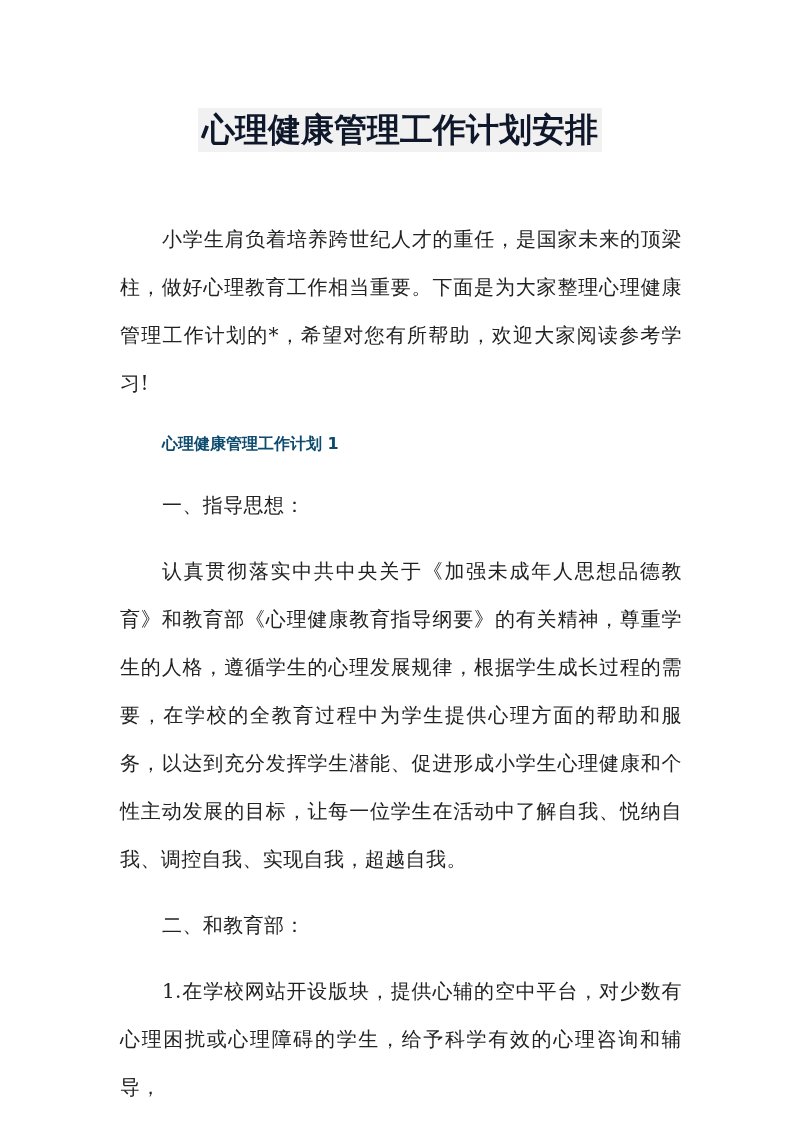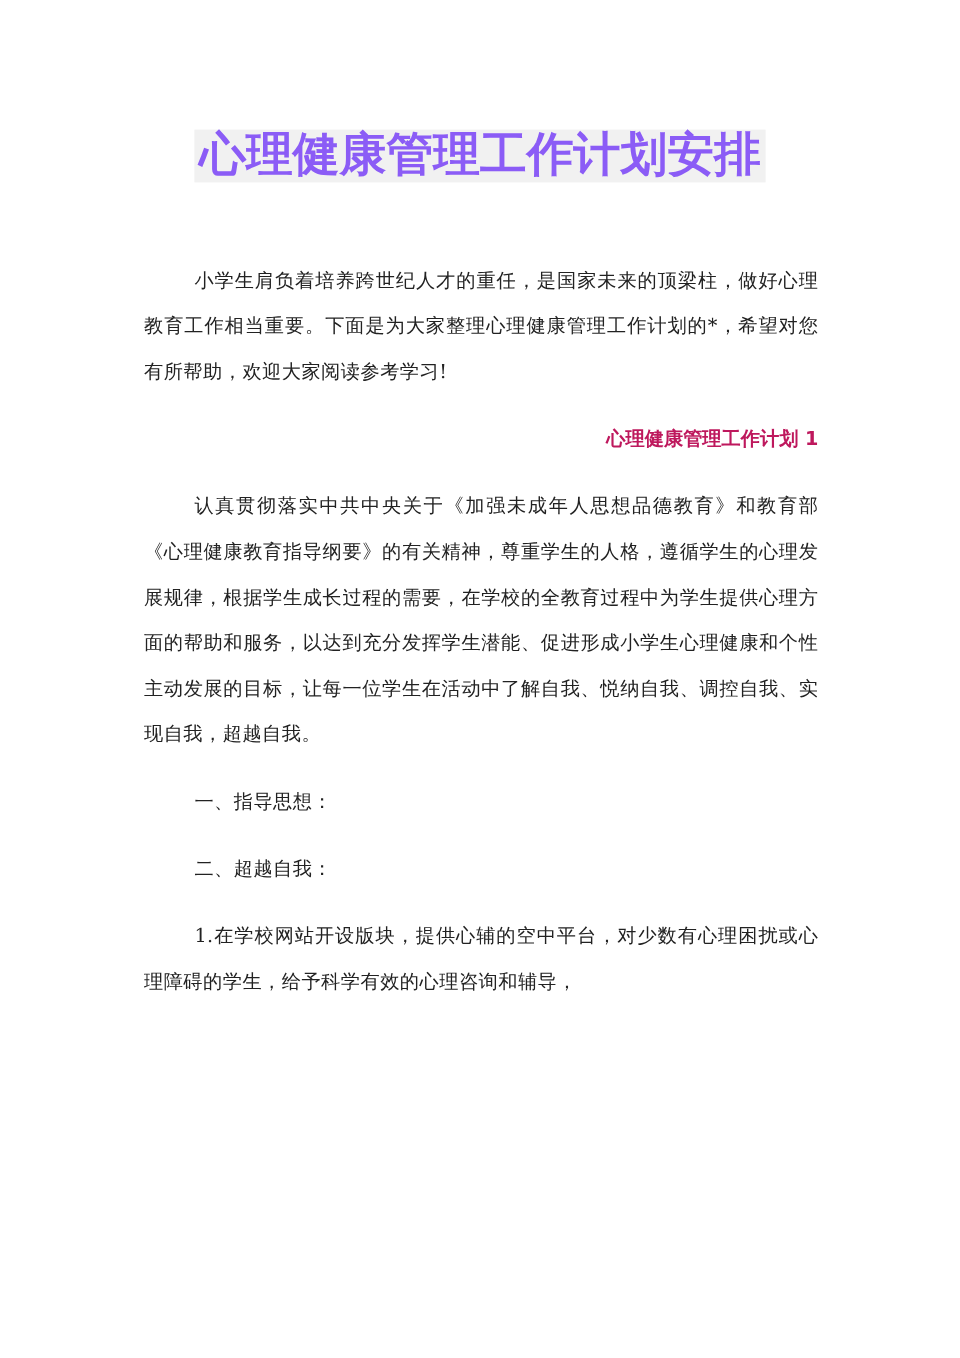--- a/index.html
+++ b/index.html
@@ -30,10 +30,10 @@
     .title {
       display: inline-block;
       background: #f1f1f1;
-      color: #8b5cf6;
+      color: #0f172a;
       font-family: "DejaVu Sans", "Liberation Sans", sans-serif;
       font-weight: bold;
-      font-size: 39px;
+      font-size: 33px;
       line-height: 44px;
       padding: 0 4px;
       letter-spacing: 0px;

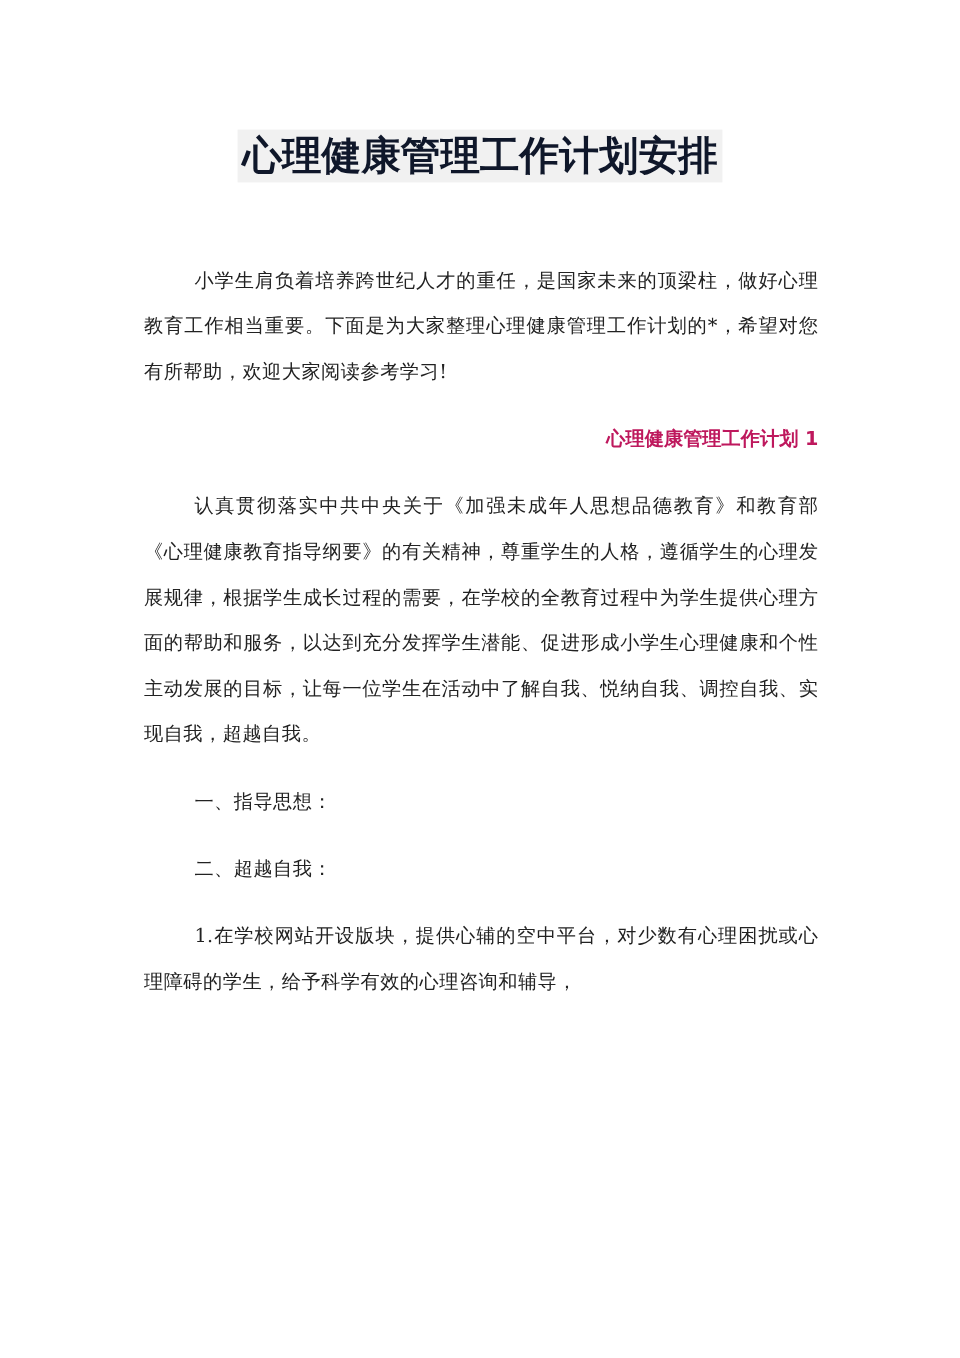--- a/index.html
+++ b/index.html
@@ -46,8 +46,8 @@
       width: 562px;
     }
     .para {
-      font-size: 16px;
-      line-height: 38px;
+      font-size: 20px;
+      line-height: 48px;
       margin: 0 0 18px 0;
       text-align: justify;
       letter-spacing: 0.4px;

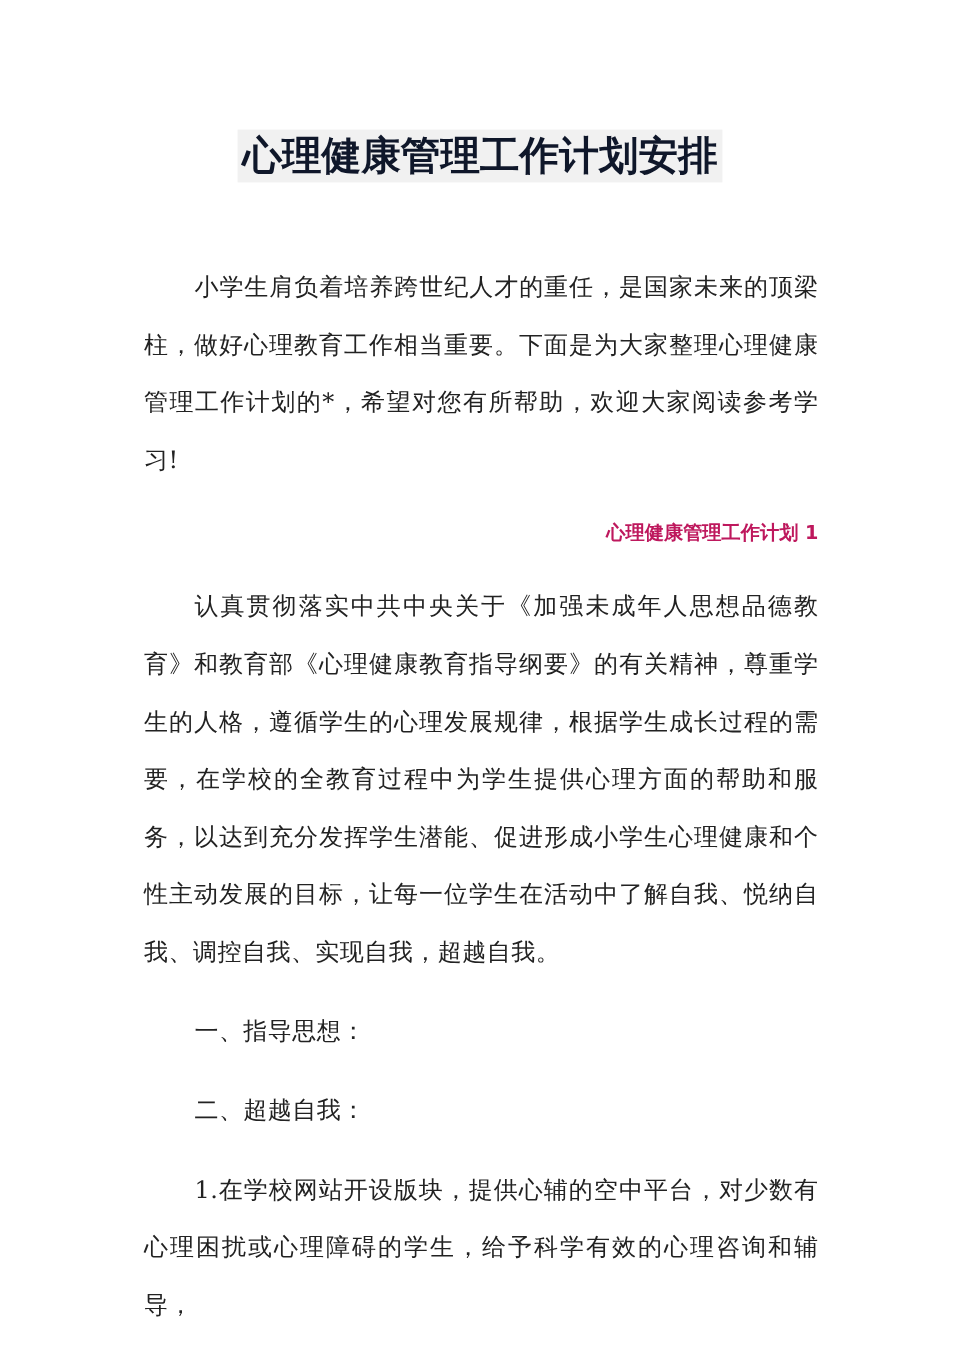--- a/index.html
+++ b/index.html
@@ -56,13 +56,12 @@
       text-indent: 42px;
     }
     .subheading {
-      color: #be185d;
+      color: #0c4a6e;
       font-family: "DejaVu Sans", "Liberation Sans", sans-serif;
       font-weight: bold;
       font-size: 16px;
       line-height: 38px;
       margin: 0 0 18px 42px;
-      text-align: right;
     }
   </style>
 </head>

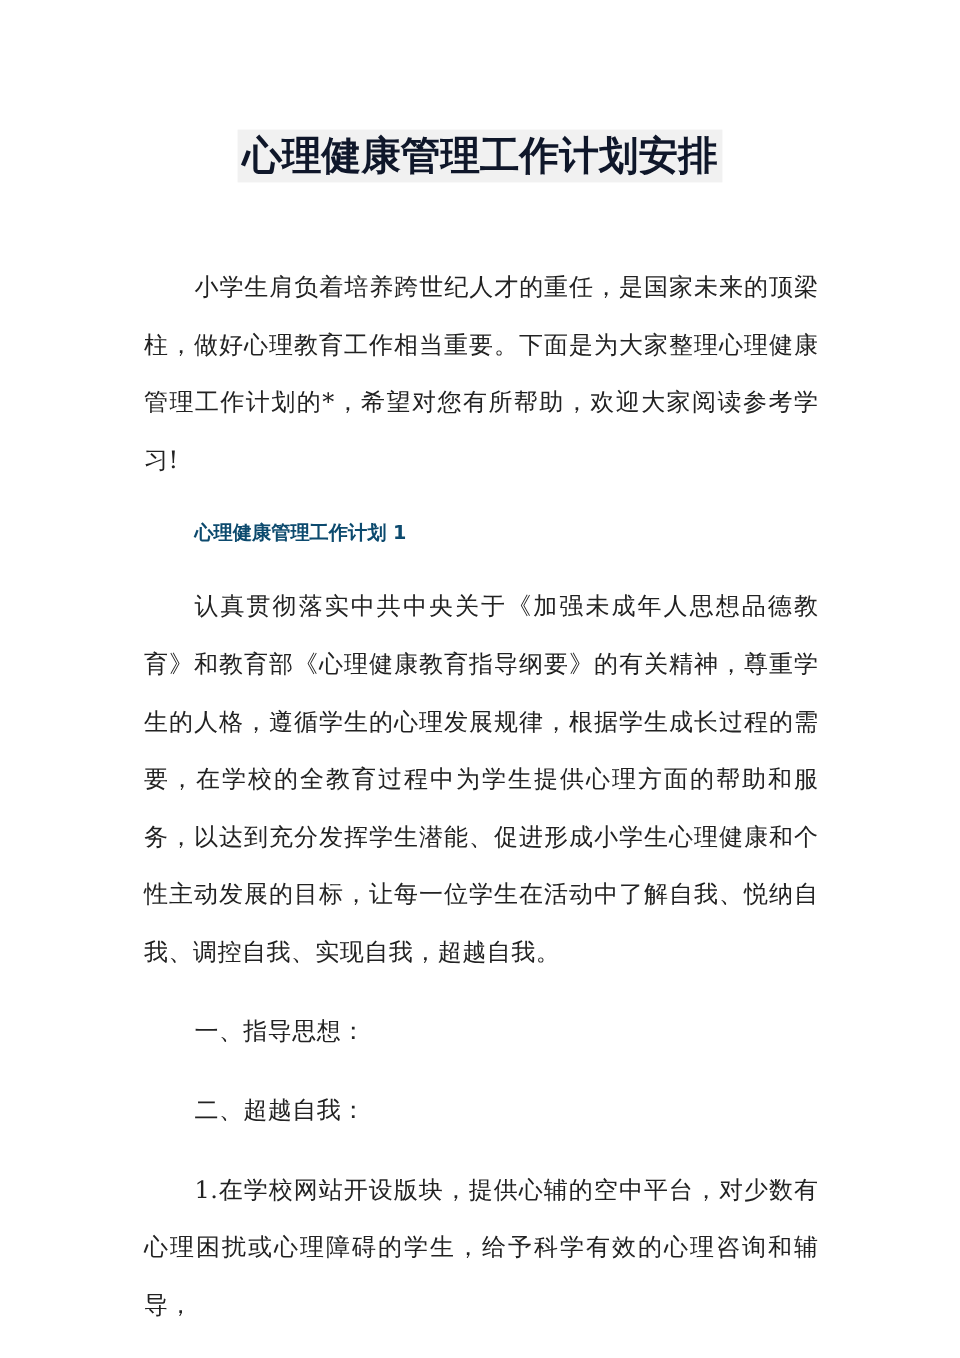--- a/index.html
+++ b/index.html
@@ -79,9 +79,9 @@
 
     <div class="subheading">心理健康管理工作计划 1</div>
 
+    <p class="para indent">一、指导思想：</p>
+
     <p class="para indent">认真贯彻落实中共中央关于《加强未成年人思想品德教育》和教育部《心理健康教育指导纲要》的有关精神，尊重学生的人格，遵循学生的心理发展规律，根据学生成长过程的需要，在学校的全教育过程中为学生提供心理方面的帮助和服务，以达到充分发挥学生潜能、促进形成小学生心理健康和个性主动发展的目标，让每一位学生在活动中了解自我、悦纳自我、调控自我、实现自我，超越自我。</p>
-
-    <p class="para indent">一、指导思想：</p>
 
     <p class="para indent">二、超越自我：</p>
 

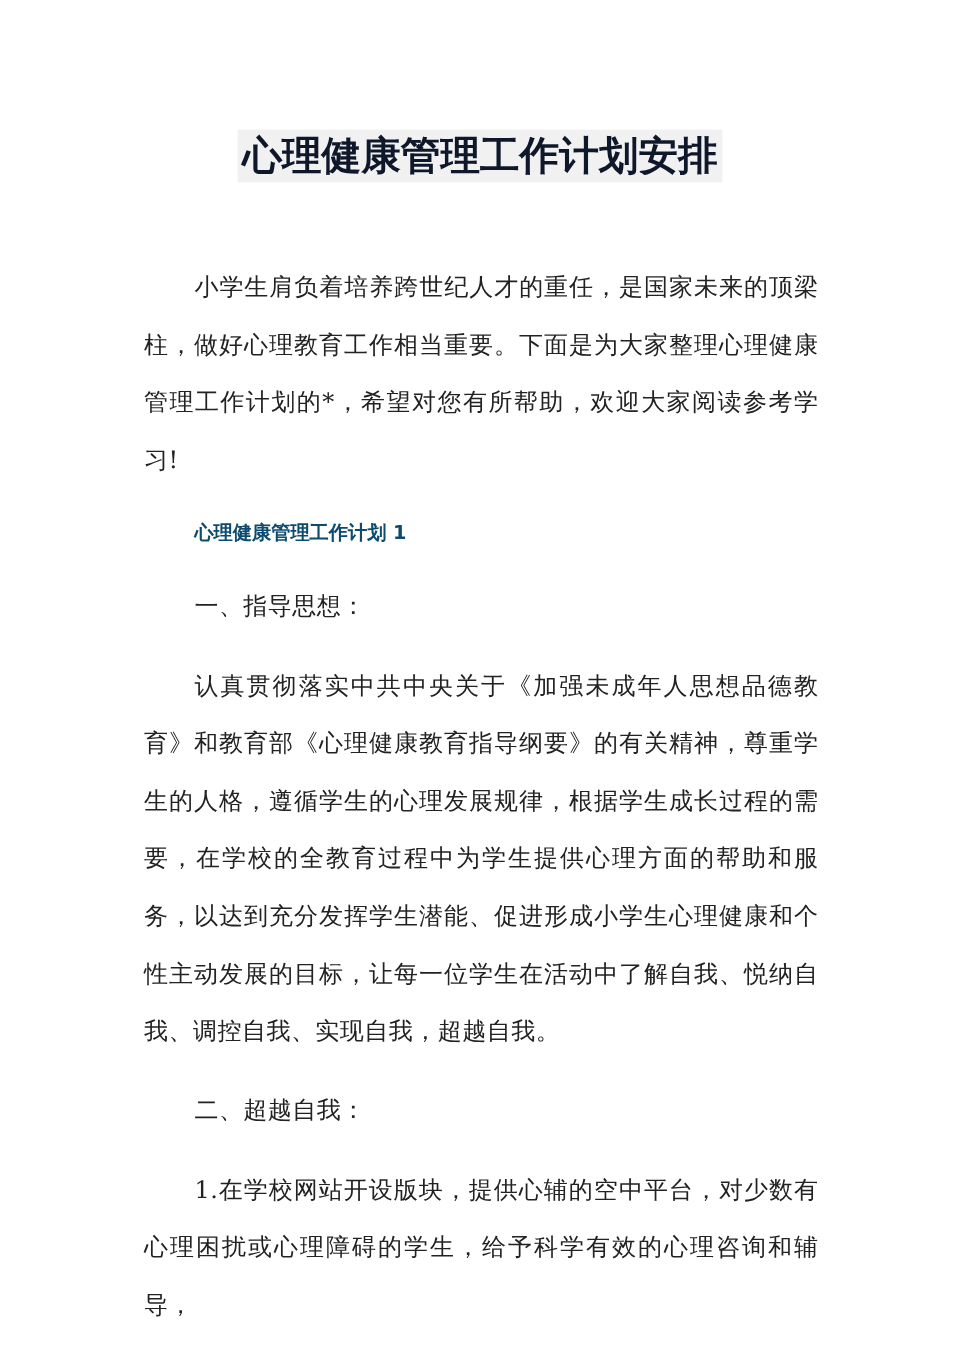--- a/index.html
+++ b/index.html
@@ -83,7 +83,7 @@
 
     <p class="para indent">认真贯彻落实中共中央关于《加强未成年人思想品德教育》和教育部《心理健康教育指导纲要》的有关精神，尊重学生的人格，遵循学生的心理发展规律，根据学生成长过程的需要，在学校的全教育过程中为学生提供心理方面的帮助和服务，以达到充分发挥学生潜能、促进形成小学生心理健康和个性主动发展的目标，让每一位学生在活动中了解自我、悦纳自我、调控自我、实现自我，超越自我。</p>
 
-    <p class="para indent">二、超越自我：</p>
+    <p class="para indent">二、和教育部：</p>
 
 
     <p class="para indent">1.在学校网站开设版块，提供心辅的空中平台，对少数有心理困扰或心理障碍的学生，给予科学有效的心理咨询和辅导，</p>

